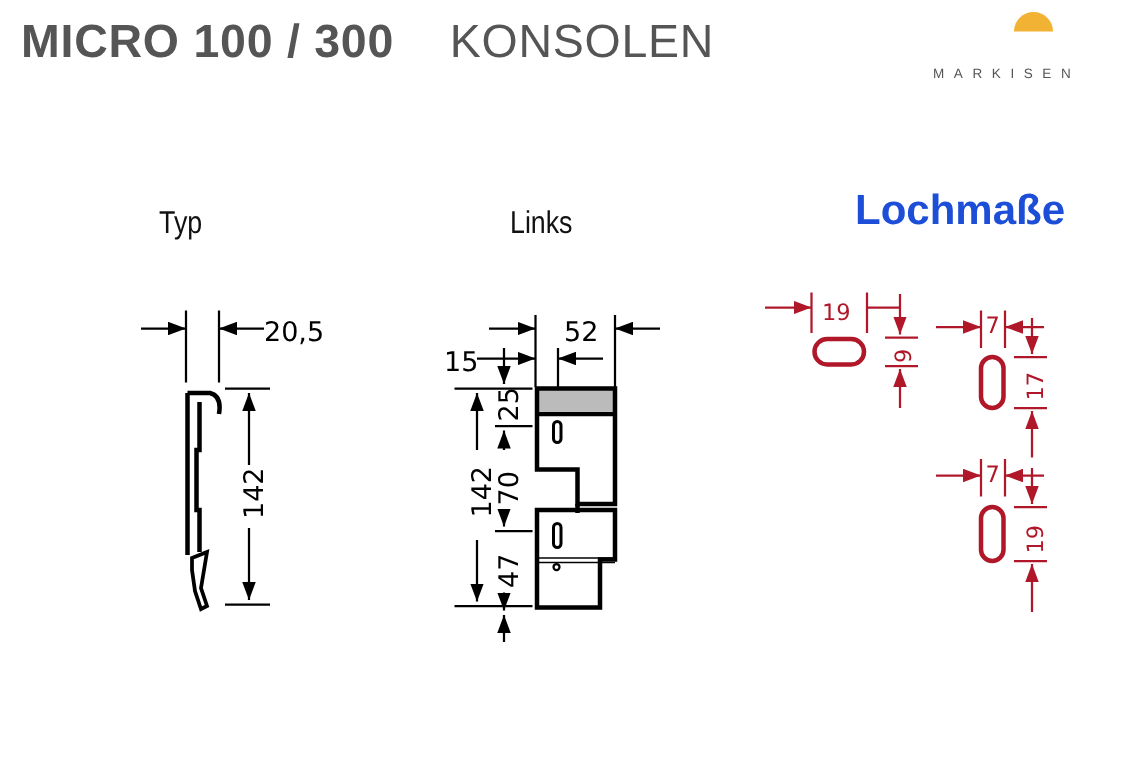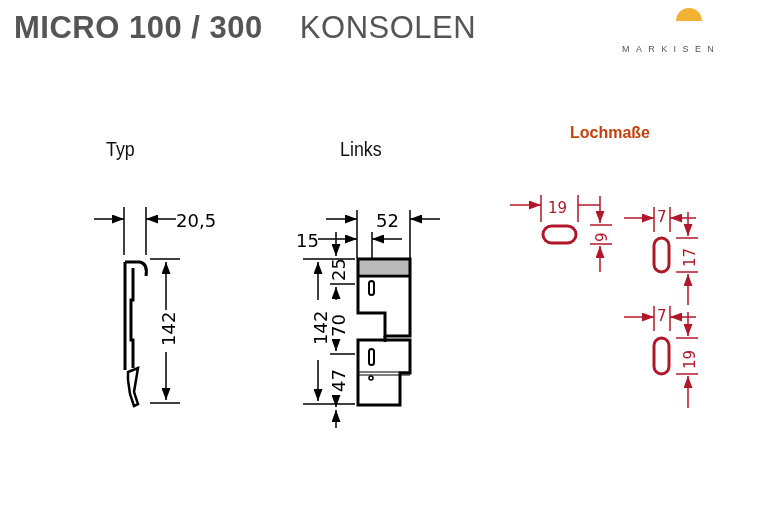--- a/index.html
+++ b/index.html
@@ -12,7 +12,7 @@
   .logo-sun{position:absolute;left:58px;top:4px;width:26px;height:13px;background:#f2b233;border-radius:13px 13px 0 0;}
   .logo-sub{position:absolute;left:4px;top:40px;font-size:9px;color:#555;letter-spacing:6.4px;}
   .label{position:absolute;font-size:21px;color:#111;font-family:"Liberation Sans",sans-serif;transform:scaleX(0.85);transform-origin:left;}
-  .label.red{color:#c2410c;font-weight:bold;transform:none;font-size:16px;}
+  .label.red{color:#1d4ed8;font-weight:bold;transform:none;font-size:28px;}
   svg{position:absolute;left:0;top:0;}
   svg text{font-family:"DejaVu Sans",sans-serif;}
 </style>

